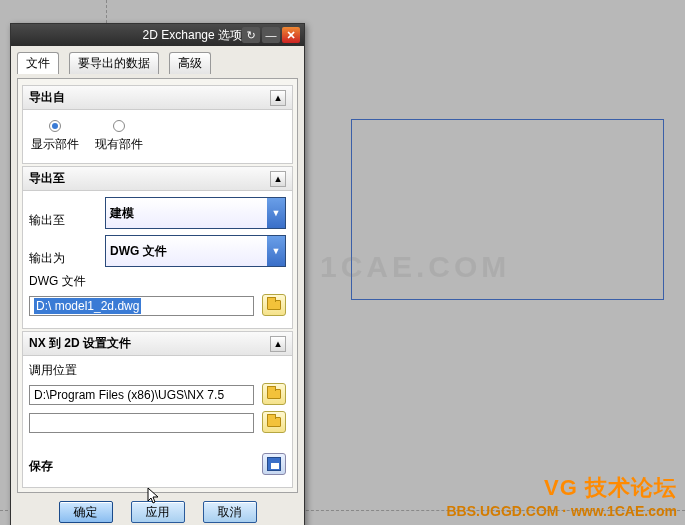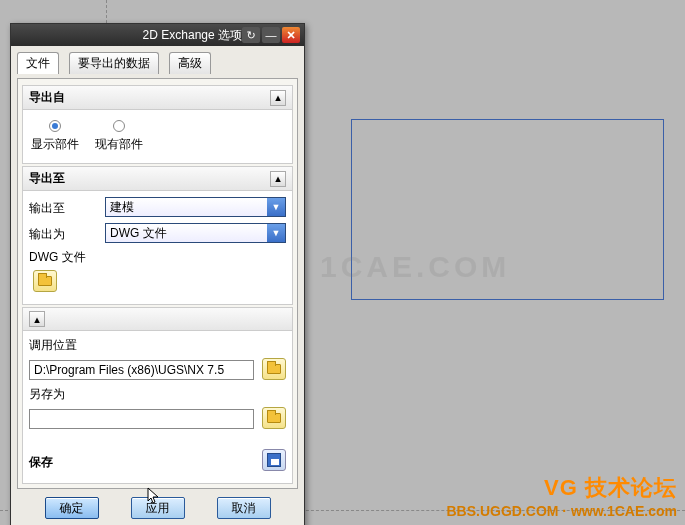--- a/index.html
+++ b/index.html
@@ -91,8 +91,8 @@
   .formrow { display: flex; align-items: flex-end; margin-bottom: 6px; gap: 4px; }
   .formrow .lbl { width: 72px; }
   .select {
-    flex: 1; height: 20px; border: 1px solid #2a4a7a; background: linear-gradient(#fff,#eef);
-    display: flex; align-items: center; padding: 0 4px; position: relative; font-size: 12px;
+    flex: 1; height: 32px; border: 1px solid #2a4a7a; background: linear-gradient(#fff,#eef);
+    display: flex; align-items: center; padding: 0 4px; position: relative; font-size: 12px; font-weight: bold;
   }
   .select .arrow {
     position: absolute; right: 0; top: 0; width: 18px; height: 100%;

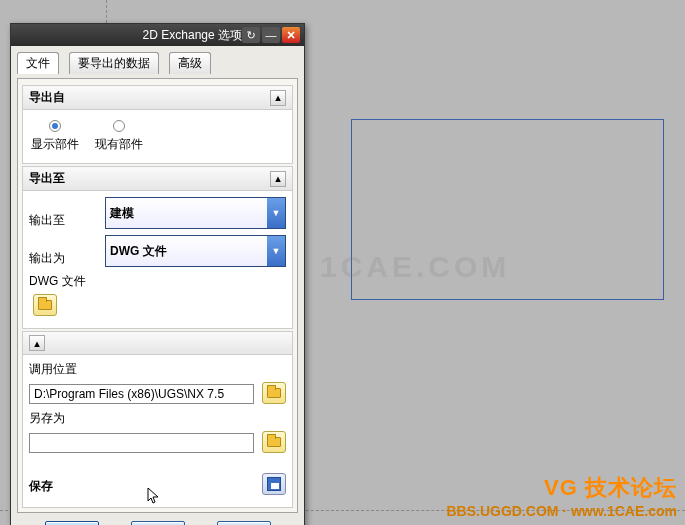--- a/index.html
+++ b/index.html
@@ -203,6 +203,9 @@
           <span>DWG 文件</span>
         </div>
         <div class="formrow">
+          <div class="txt-input sel">
+            <span>D:\ model1_2d.dwg</span>
+          </div>
           <div class="icon-btn">
             <span class="folder-ico"></span>
           </div>

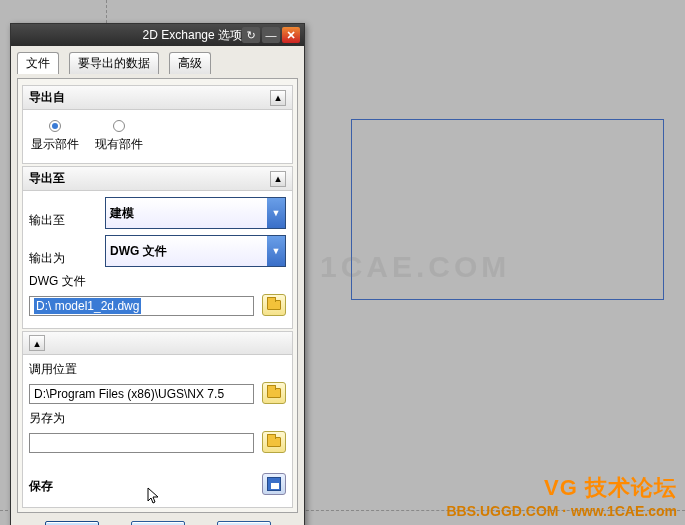--- a/index.html
+++ b/index.html
@@ -213,6 +213,7 @@
       </div>
 
       <div class="section-hdr">
+        <span>NX 到 2D 设置文件</span>
         <span class="chev">▴</span>
       </div>
       <div class="section-body">

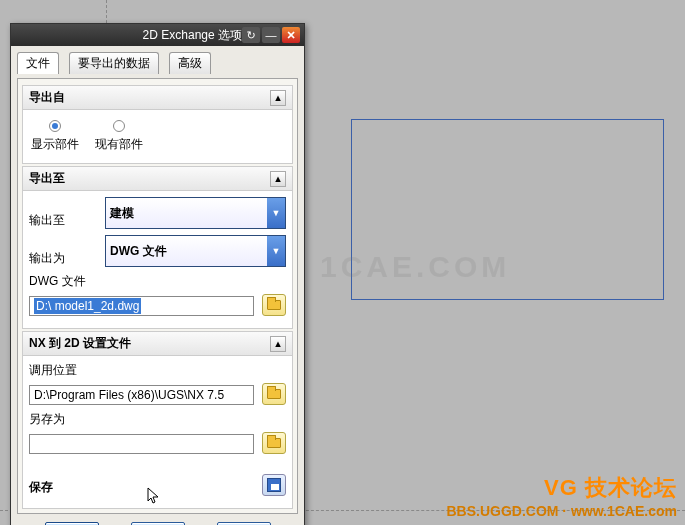--- a/index.html
+++ b/index.html
@@ -228,9 +228,6 @@
             <span class="folder-ico"></span>
           </div>
         </div>
-        <div style="margin-bottom:4px;">
-          <span>另存为</span>
-        </div>
         <div class="formrow">
           <div class="txt-input">
             <span></span>

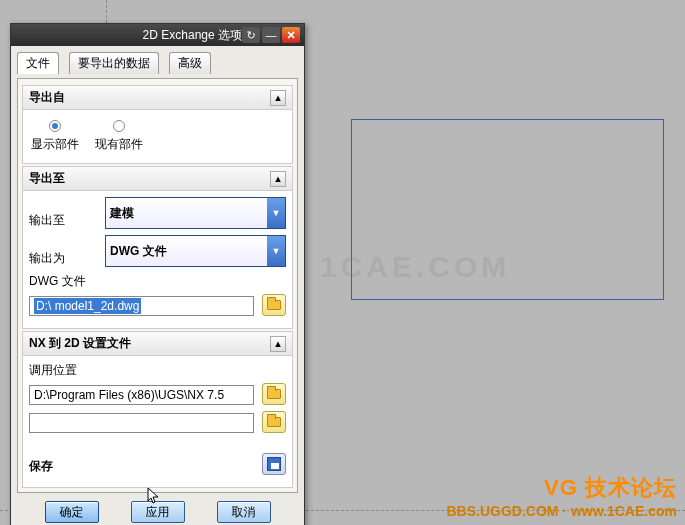--- a/index.html
+++ b/index.html
@@ -124,7 +124,7 @@
     content:''; position:absolute; left:3px; bottom:1px; width:8px; height:6px; background:#fff;
   }
 
-  .footer { display:flex; justify-content:center; gap:32px; padding:8px 0 2px 0; }
+  .footer { display:flex; justify-content:center; gap:18px; padding:8px 0 2px 0; }
   .btn {
     min-width: 54px; height: 22px; border: 1px solid #2a5a9a;
     background: linear-gradient(#dceeff,#a8cff0); border-radius: 2px;

